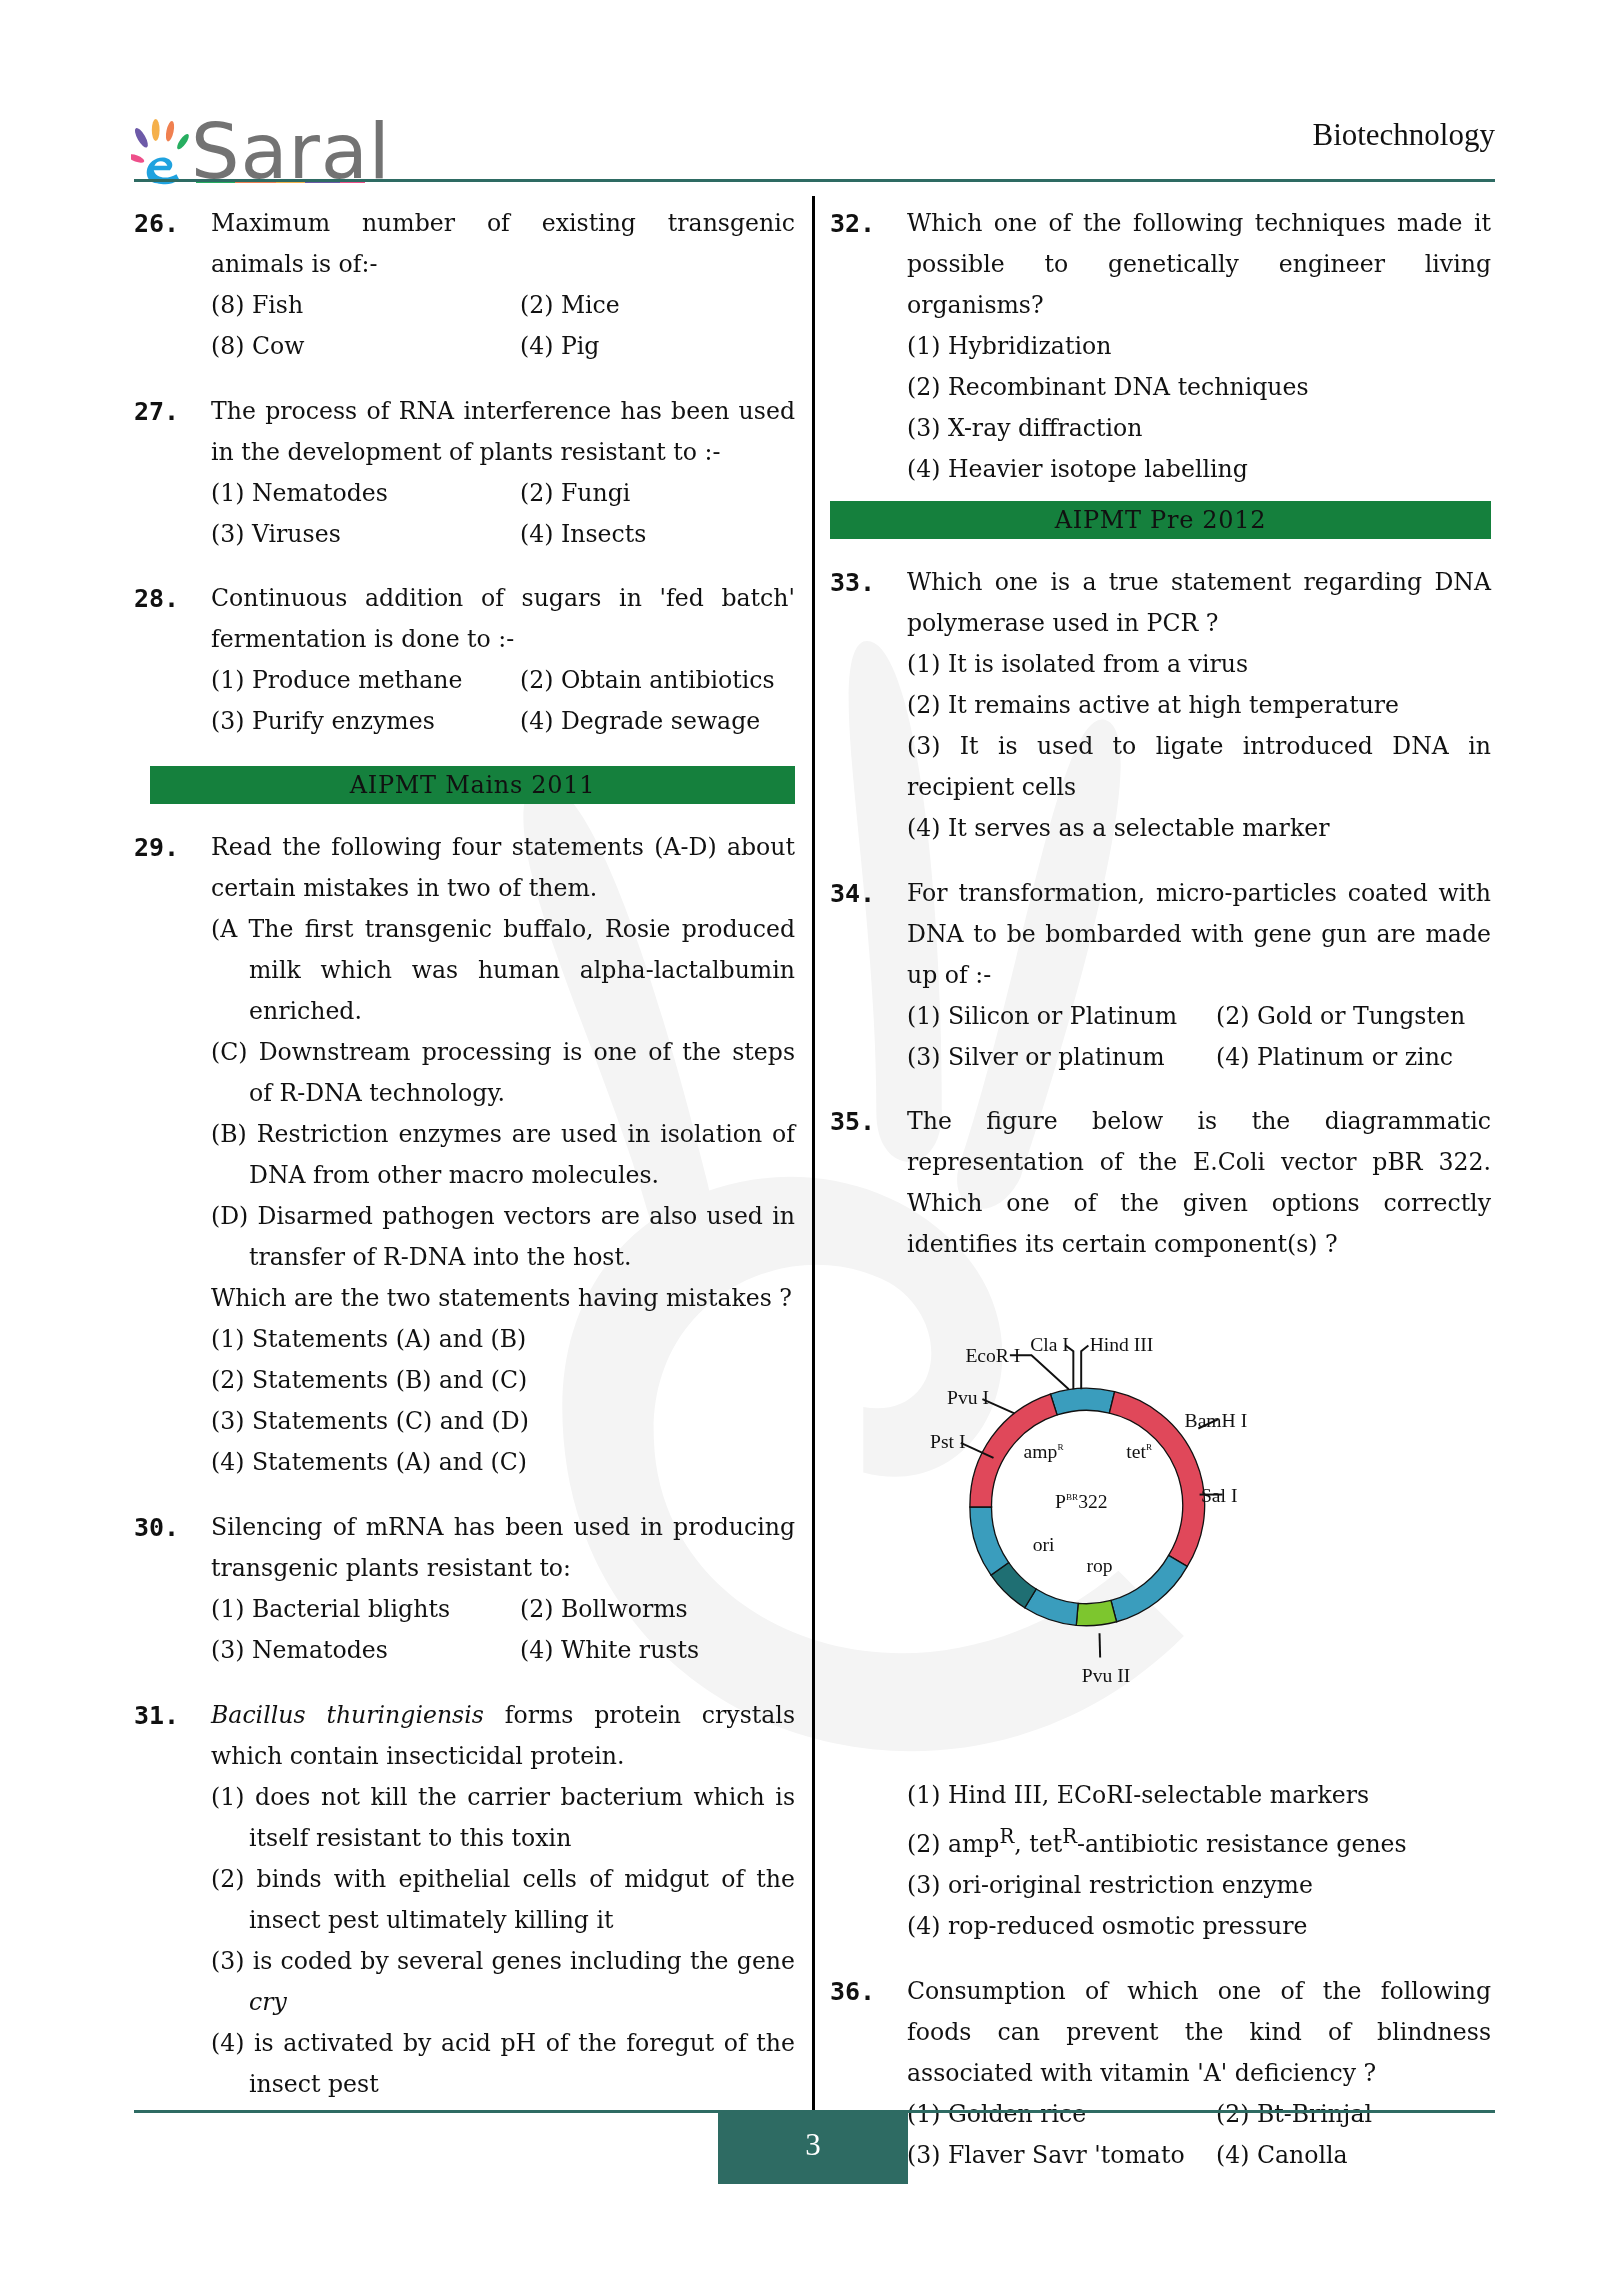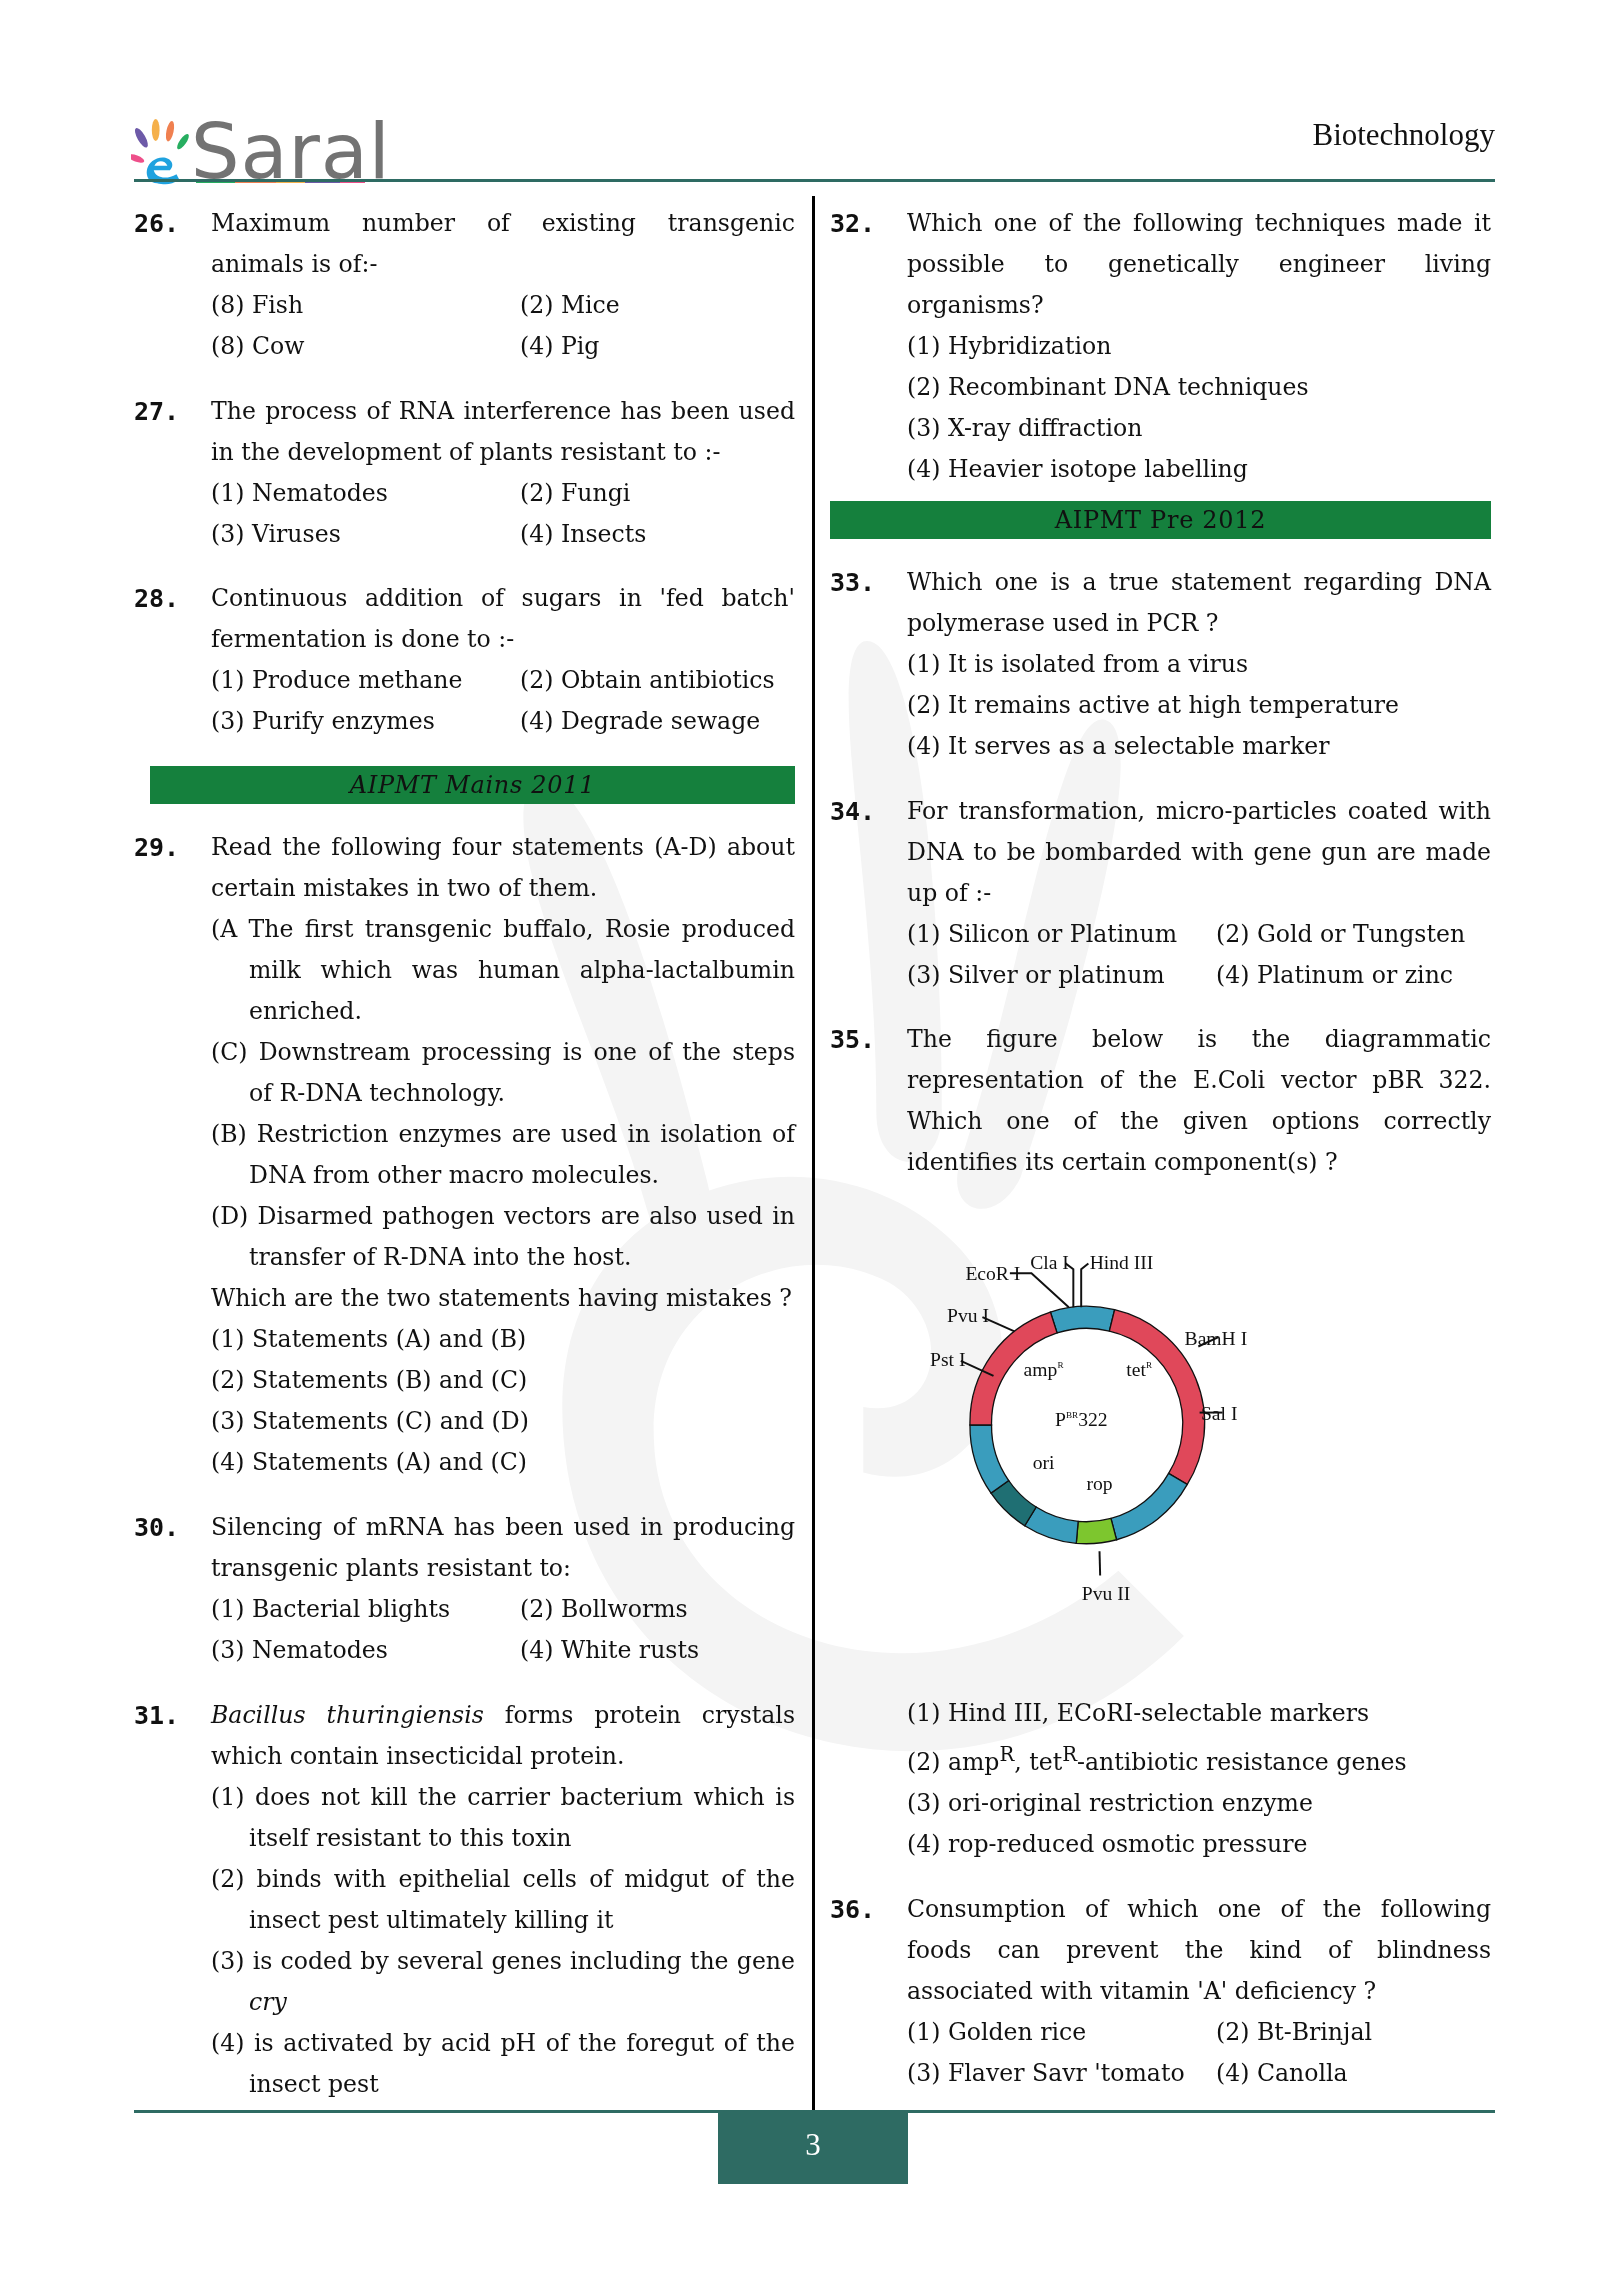--- a/index.html
+++ b/index.html
@@ -174,6 +174,7 @@
     <div class="q-text">Which one is a true statement regarding DNA polymerase used in PCR ?</div>
     <div class="opt">(1) It is isolated from a virus</div>
     <div class="opt">(2) It remains active at high temperature</div>
+    <div class="opt" style="text-align:justify">(3) It is used to ligate introduced DNA in recipient cells</div>
     <div class="opt">(4) It serves as a selectable marker</div>
   </div>
 

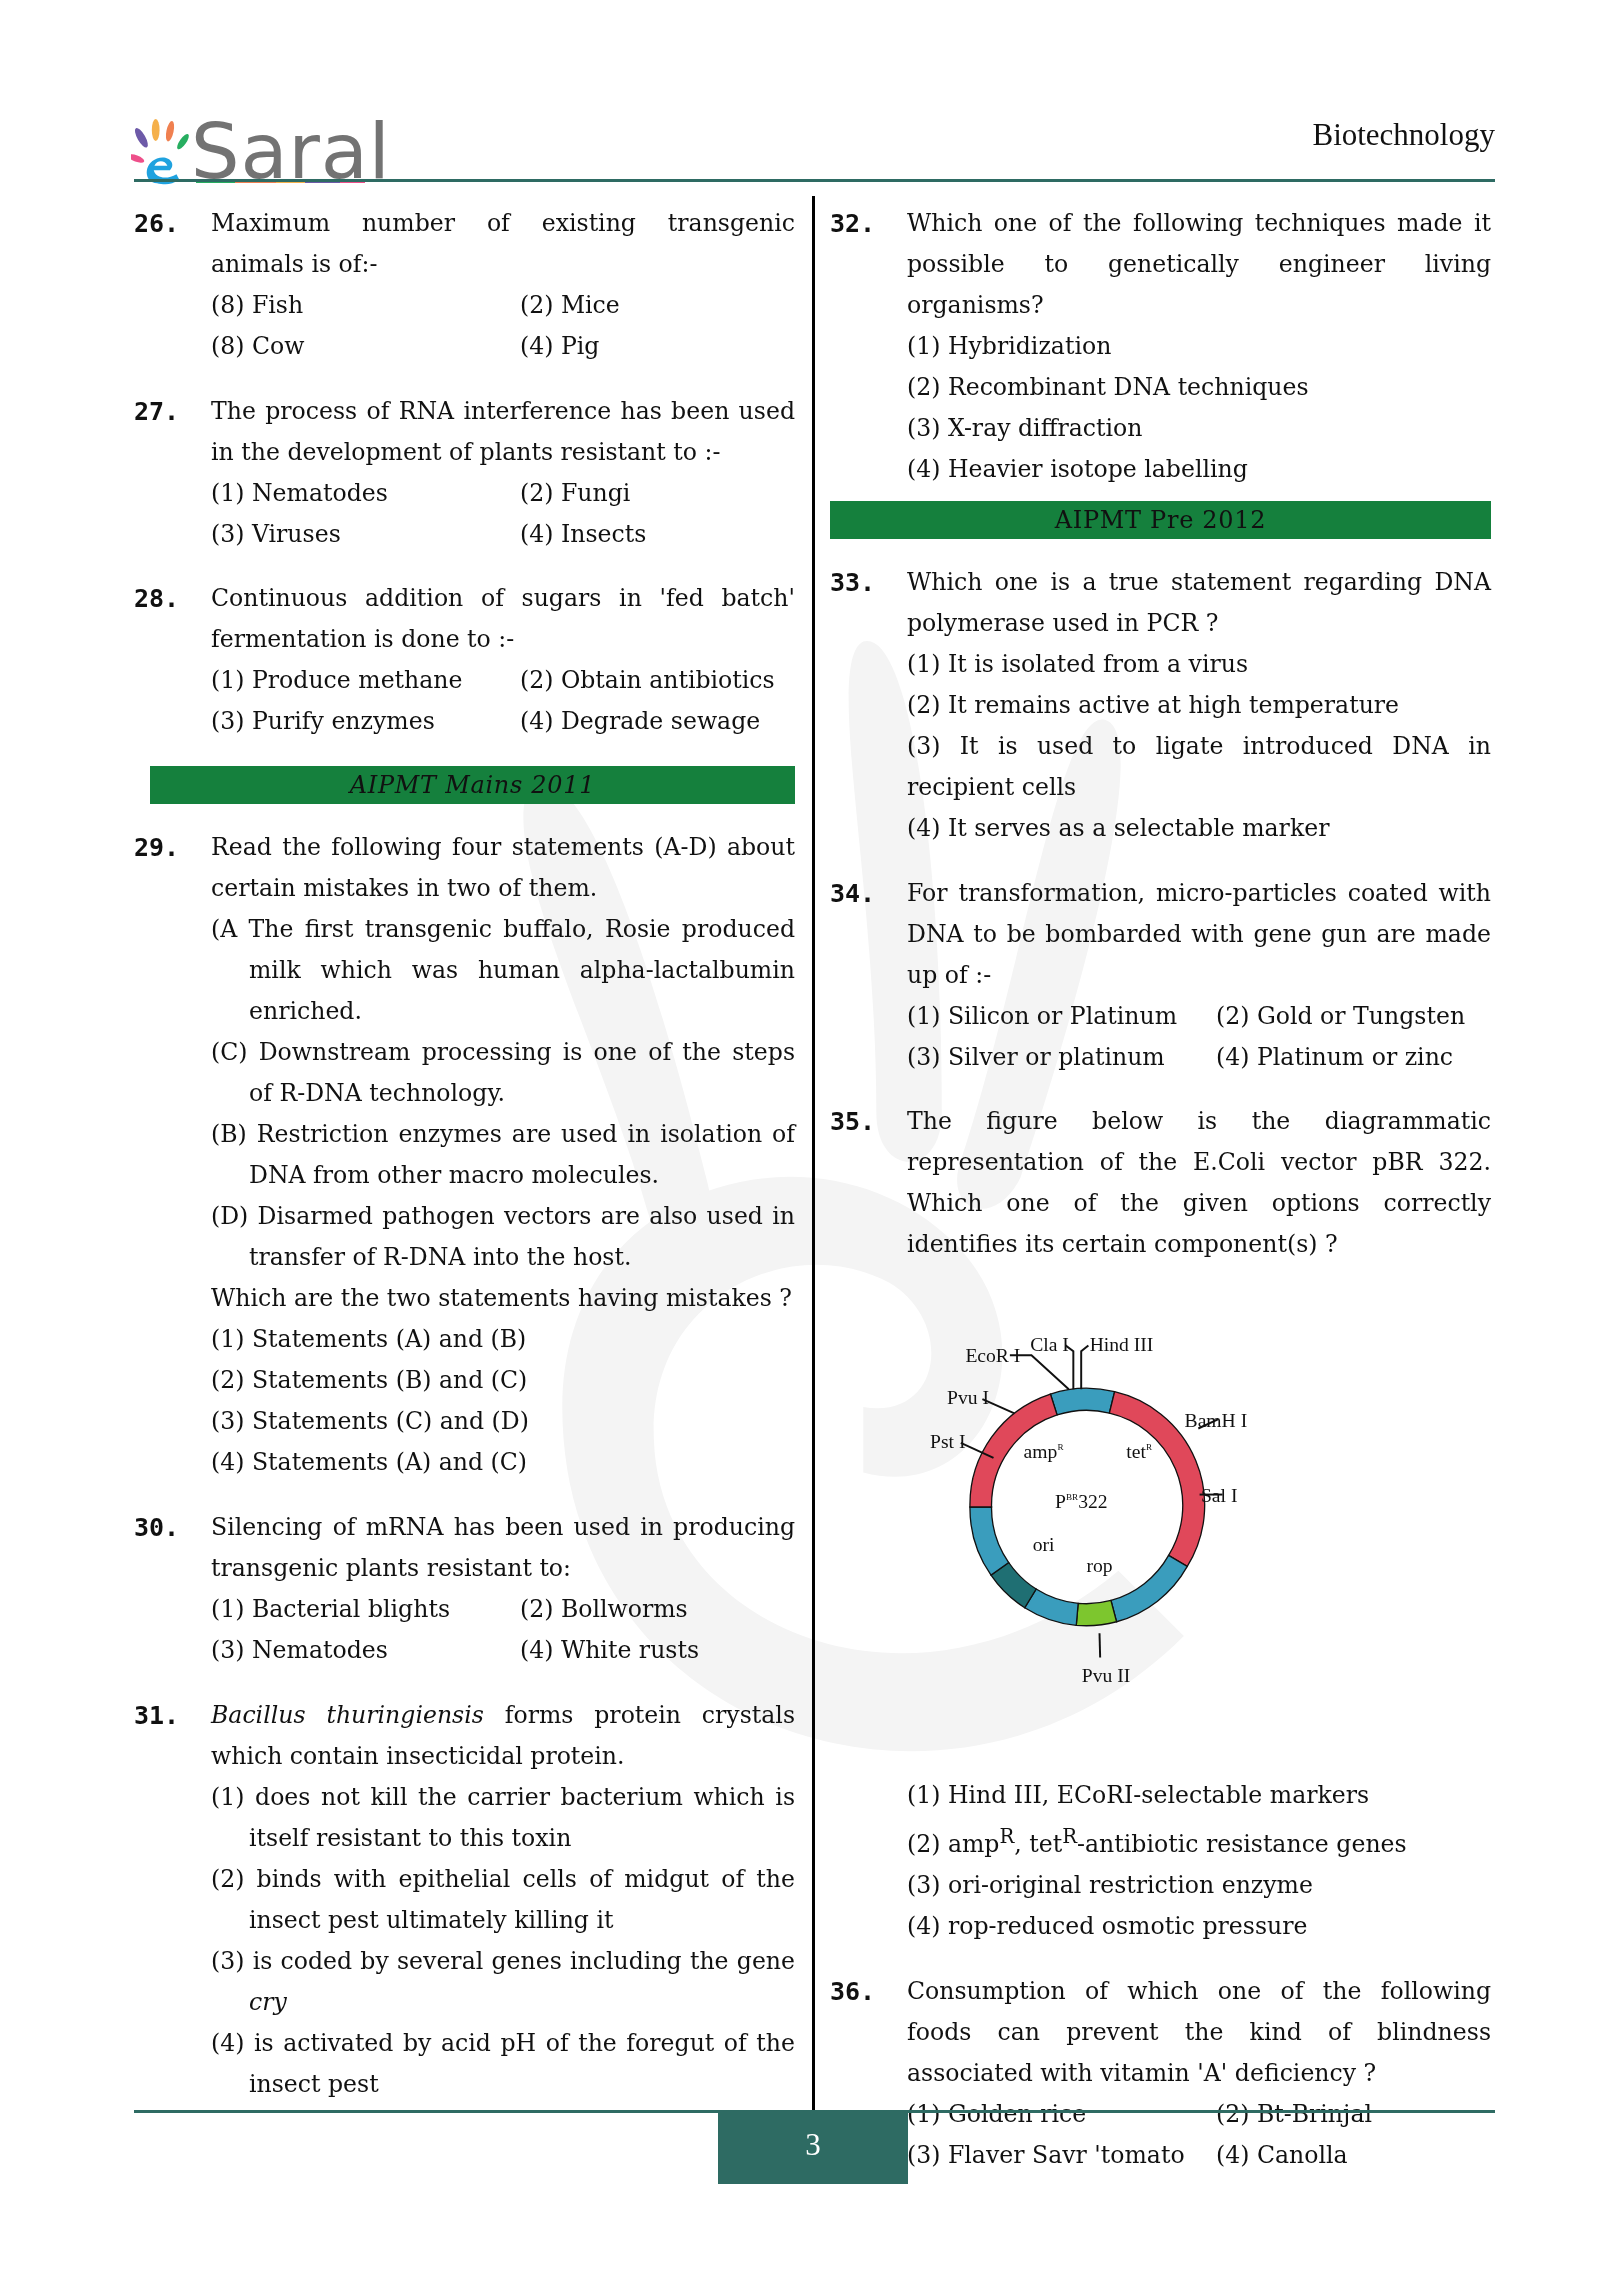--- a/index.html
+++ b/index.html
@@ -38,7 +38,7 @@
 
   .section-bar { background: #15803d; height: 38px; line-height: 38px; text-align: center; font-size: 24px;
                  margin: 6.5px 0 23.6px 0; letter-spacing: 0.7px; }
-  .col-left .section-bar { margin-left: 16px; font-style: italic; }
+  .col-left .section-bar { margin-left: 16px; }
 
   
   .plasmid-wrap { position: relative; height: 510px; margin-left: -77px; text-align: right; }

